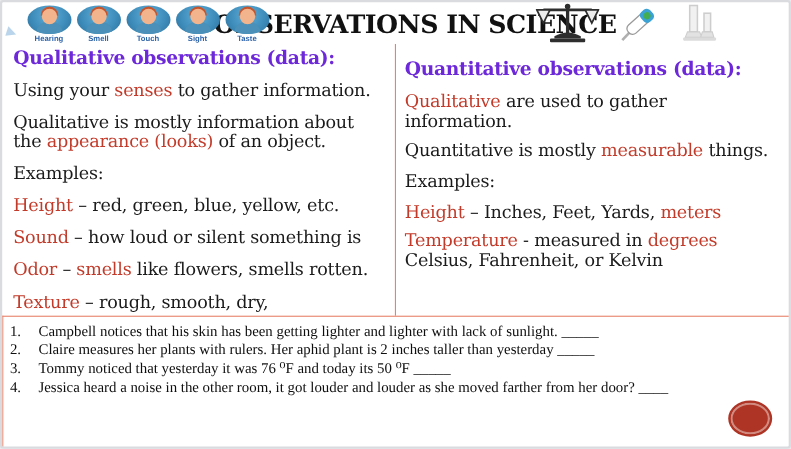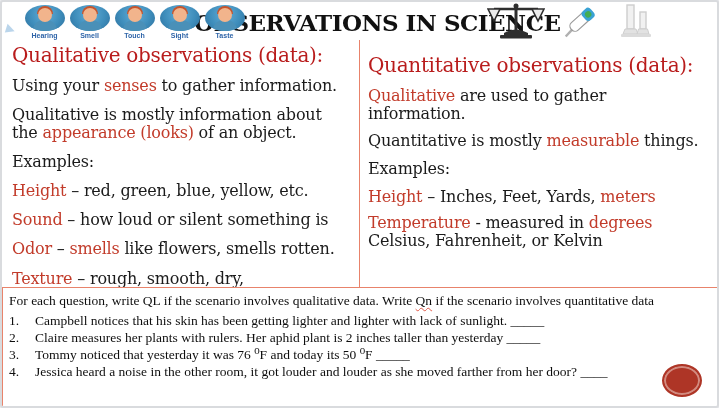--- a/index.html
+++ b/index.html
@@ -51,7 +51,7 @@
   .col { position:absolute; top:0; height:247px; padding:3px 8px 0 10px; }
   .col-left  { left:0;  width:356px; }
   .col-right { left:358px; width:355px; padding-left:8px;margin-top:10px; }
-  .col-heading { font-size:20px; font-weight:normal; color:#b91c1c; letter-spacing:-0.3px; margin:0 0 10px; }
+  .col-heading { font-size:17px; font-weight:bold; color:#6d28d9; letter-spacing:-0.3px; margin:0 0 10px; }
   .col p { font-size:16px; line-height:1.13; letter-spacing:-0.2px; }
   .red { color:#c23b2a; }
   .sq  { text-decoration-line:underline; text-decoration-style:wavy;

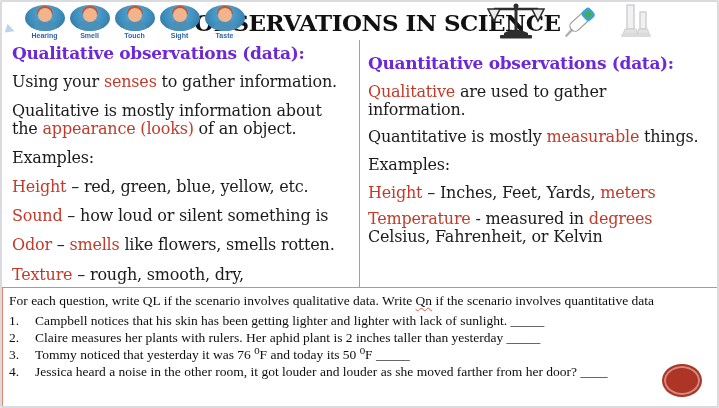--- a/index.html
+++ b/index.html
@@ -195,7 +195,6 @@
   </div>
 
   <div class="bottom">
-    <div class="bottom-intro"><span>For each question, write QL if the scenario involves qualitative data. Write </span><span class="sq">Qn</span><span> if the scenario involves quantitative data</span></div>
     <ol class="q-list">
       <li class="q-item">
         <span class="q-num">1.</span>

